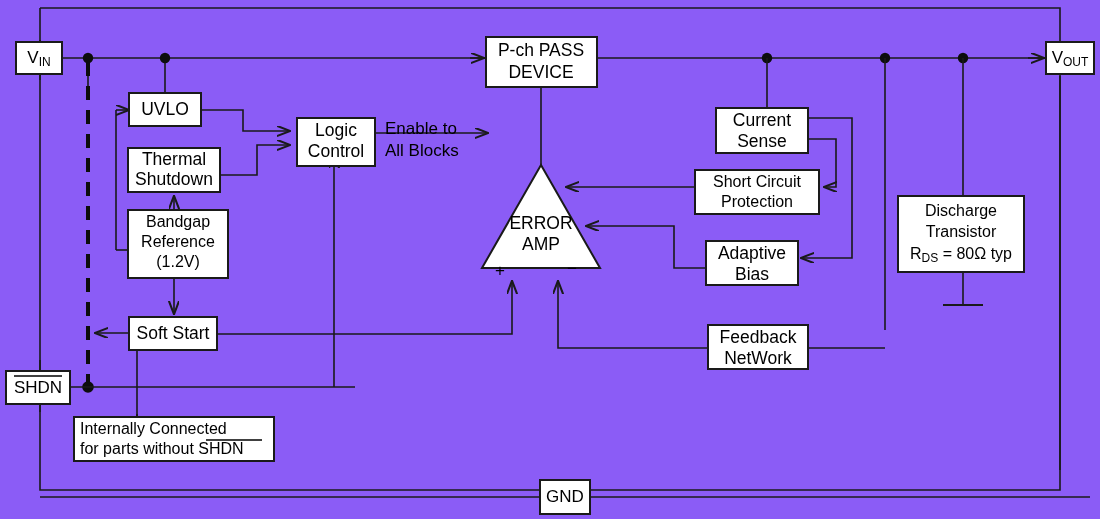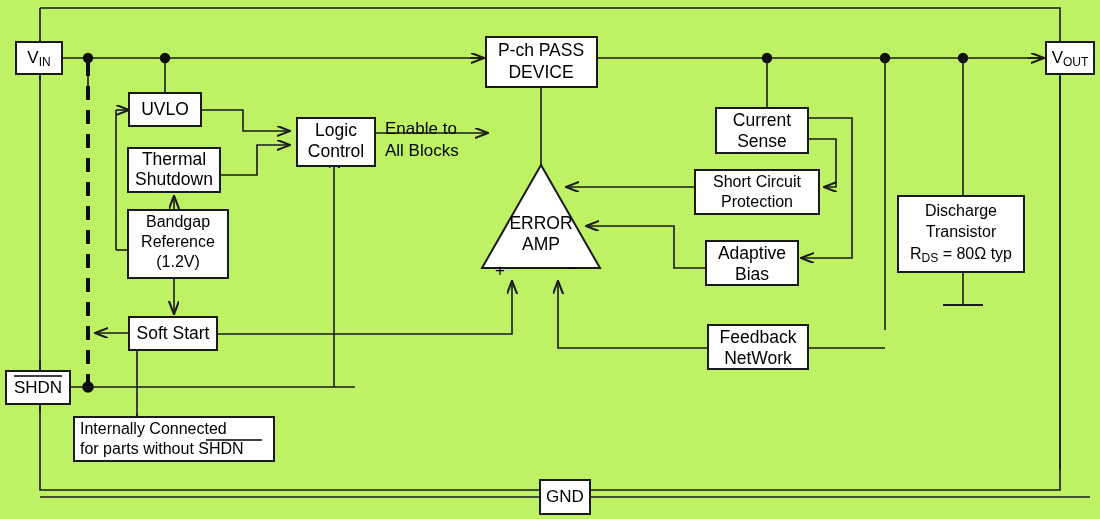--- a/index.html
+++ b/index.html
@@ -14,7 +14,7 @@
     position: relative;
     width: 1100px;
     height: 519px;
-    background: #bef264;
+    background: #8b5cf6;
     overflow: hidden;
   }
   svg#diagram-svg {

